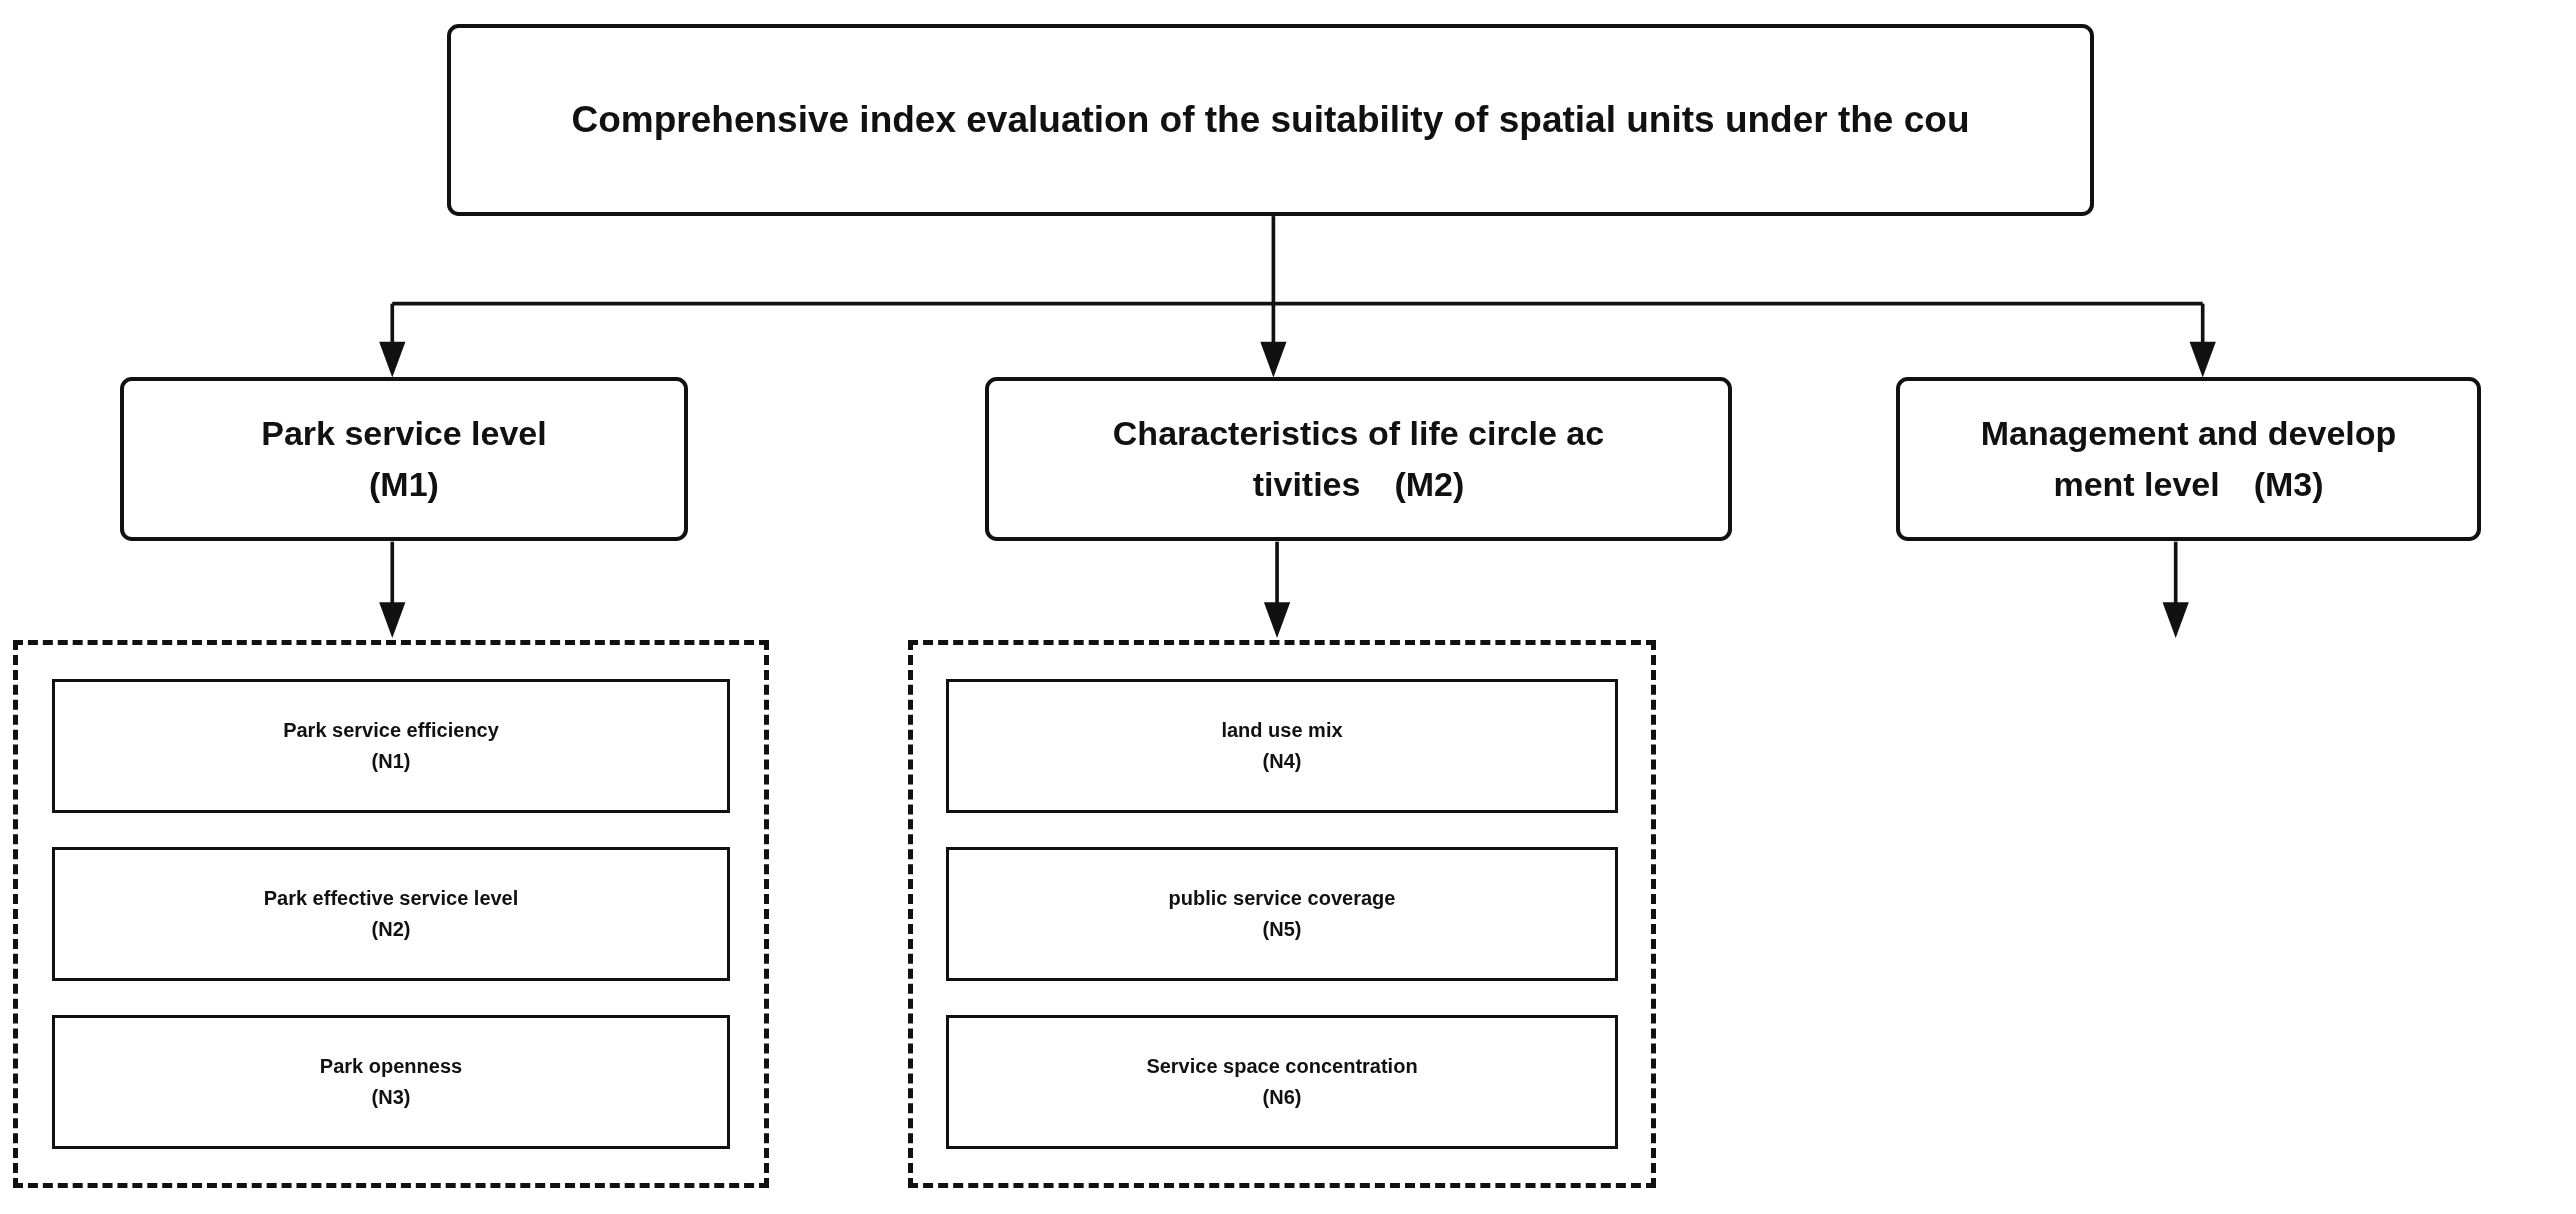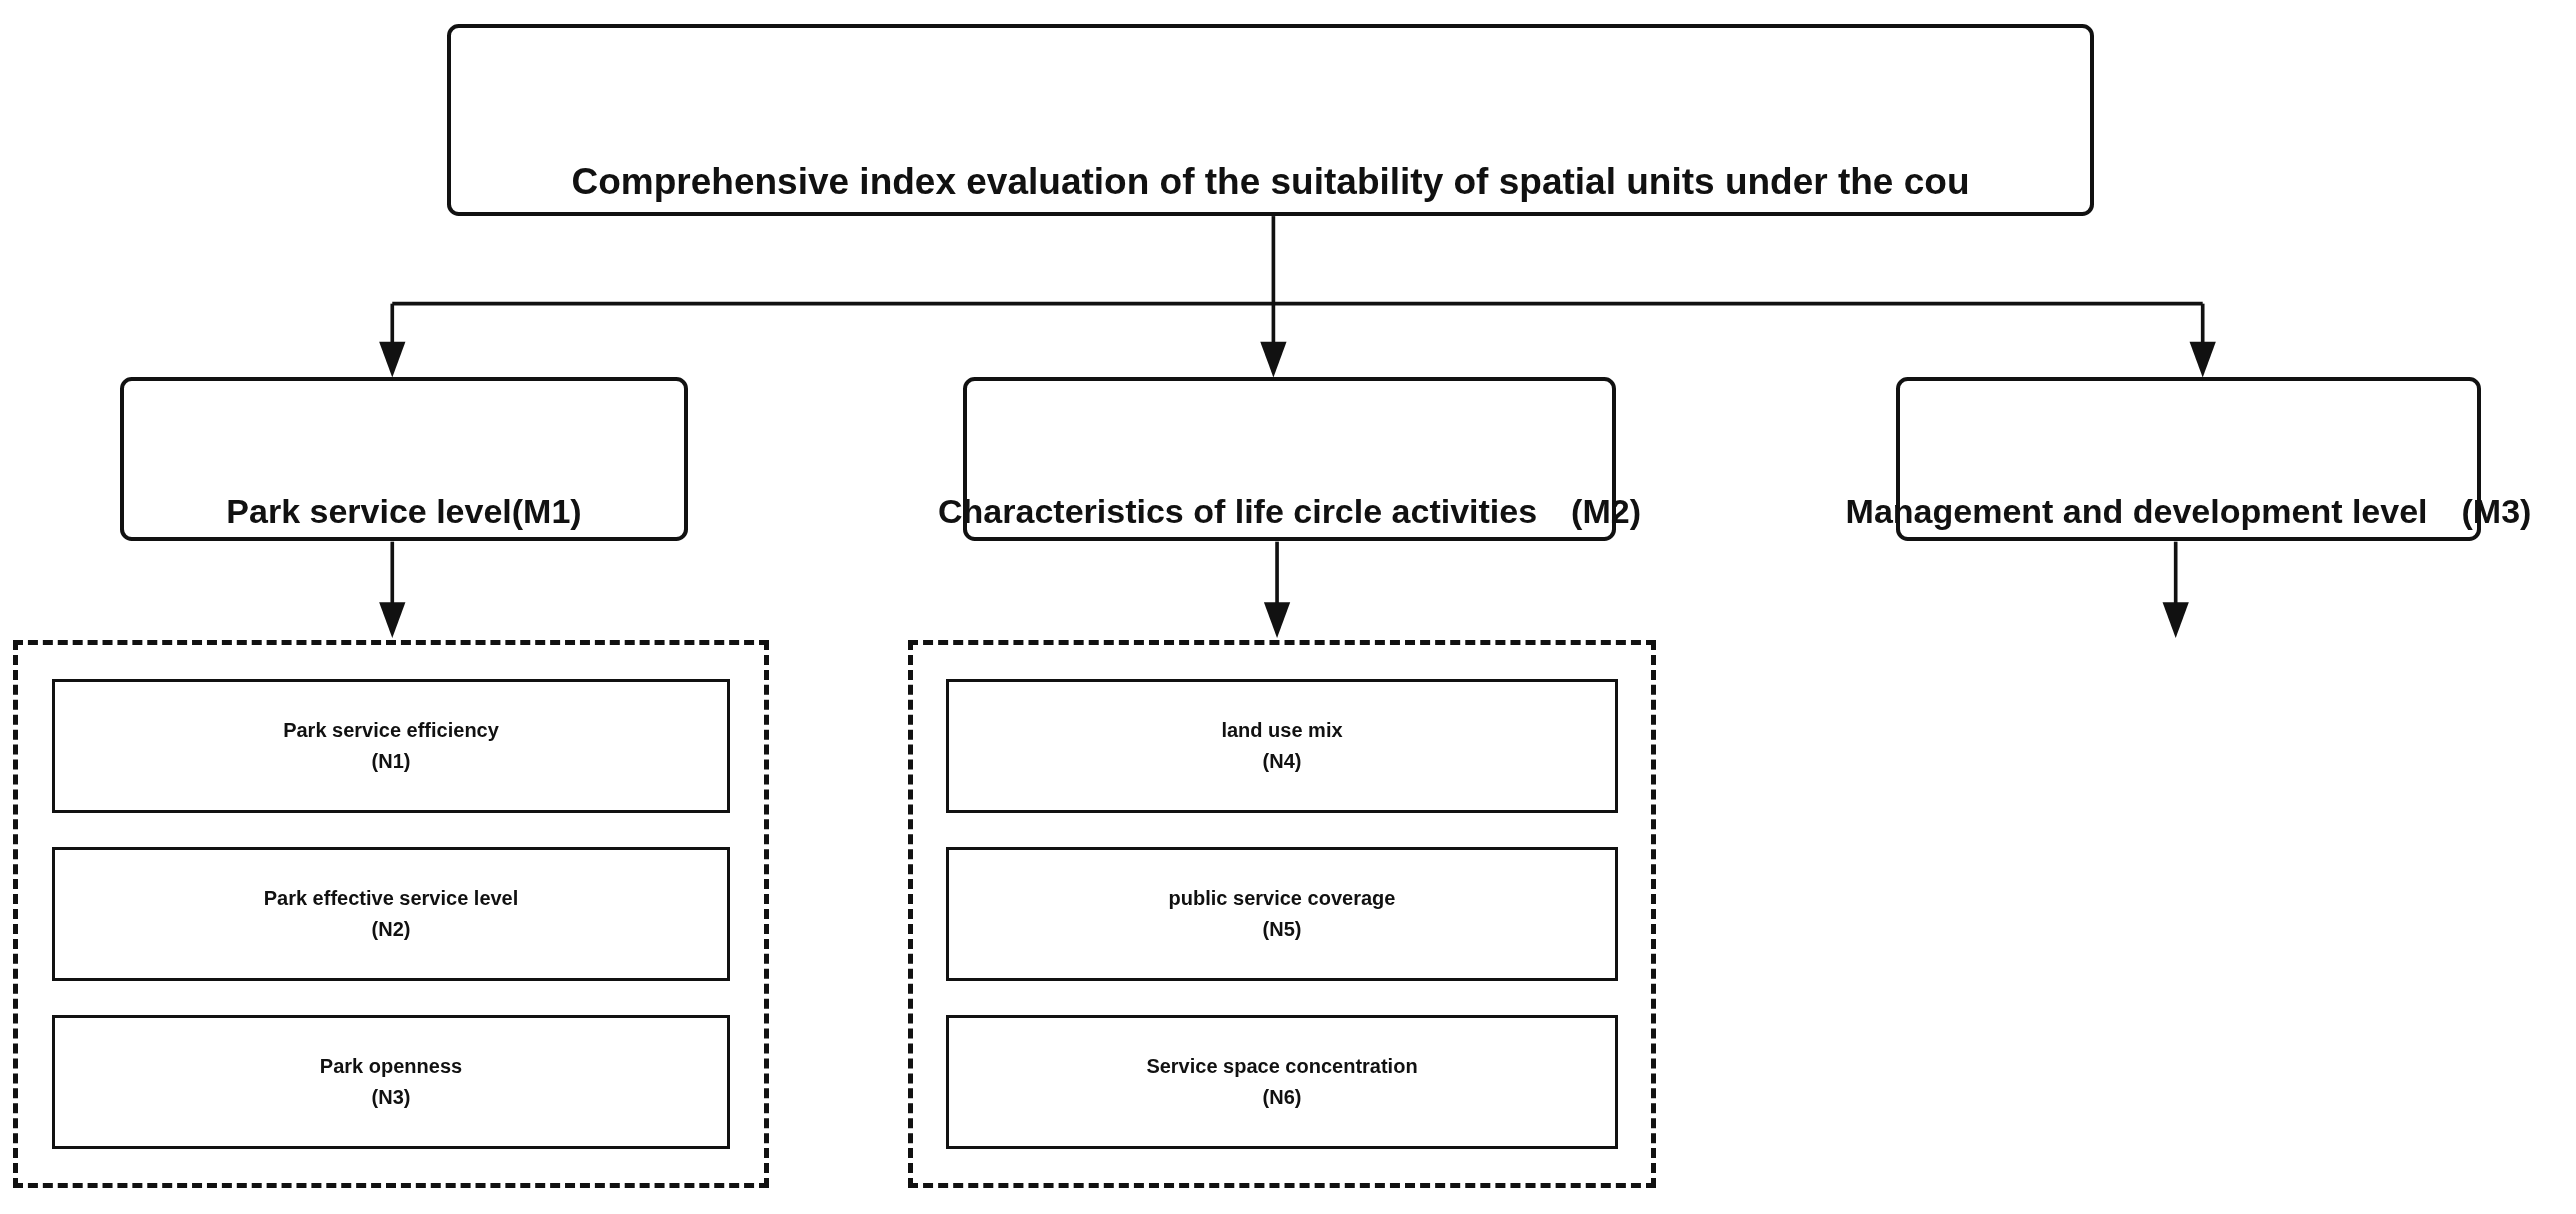--- a/index.html
+++ b/index.html
@@ -30,8 +30,8 @@
     background: #ffffff;
     border: 4.4px solid #111111;
     display: flex;
-    flex-direction: row;
-    align-items: flex-end;
+    flex-direction: column;
+    align-items: center;
     justify-content: center;
     text-align: center;
     z-index: 1;

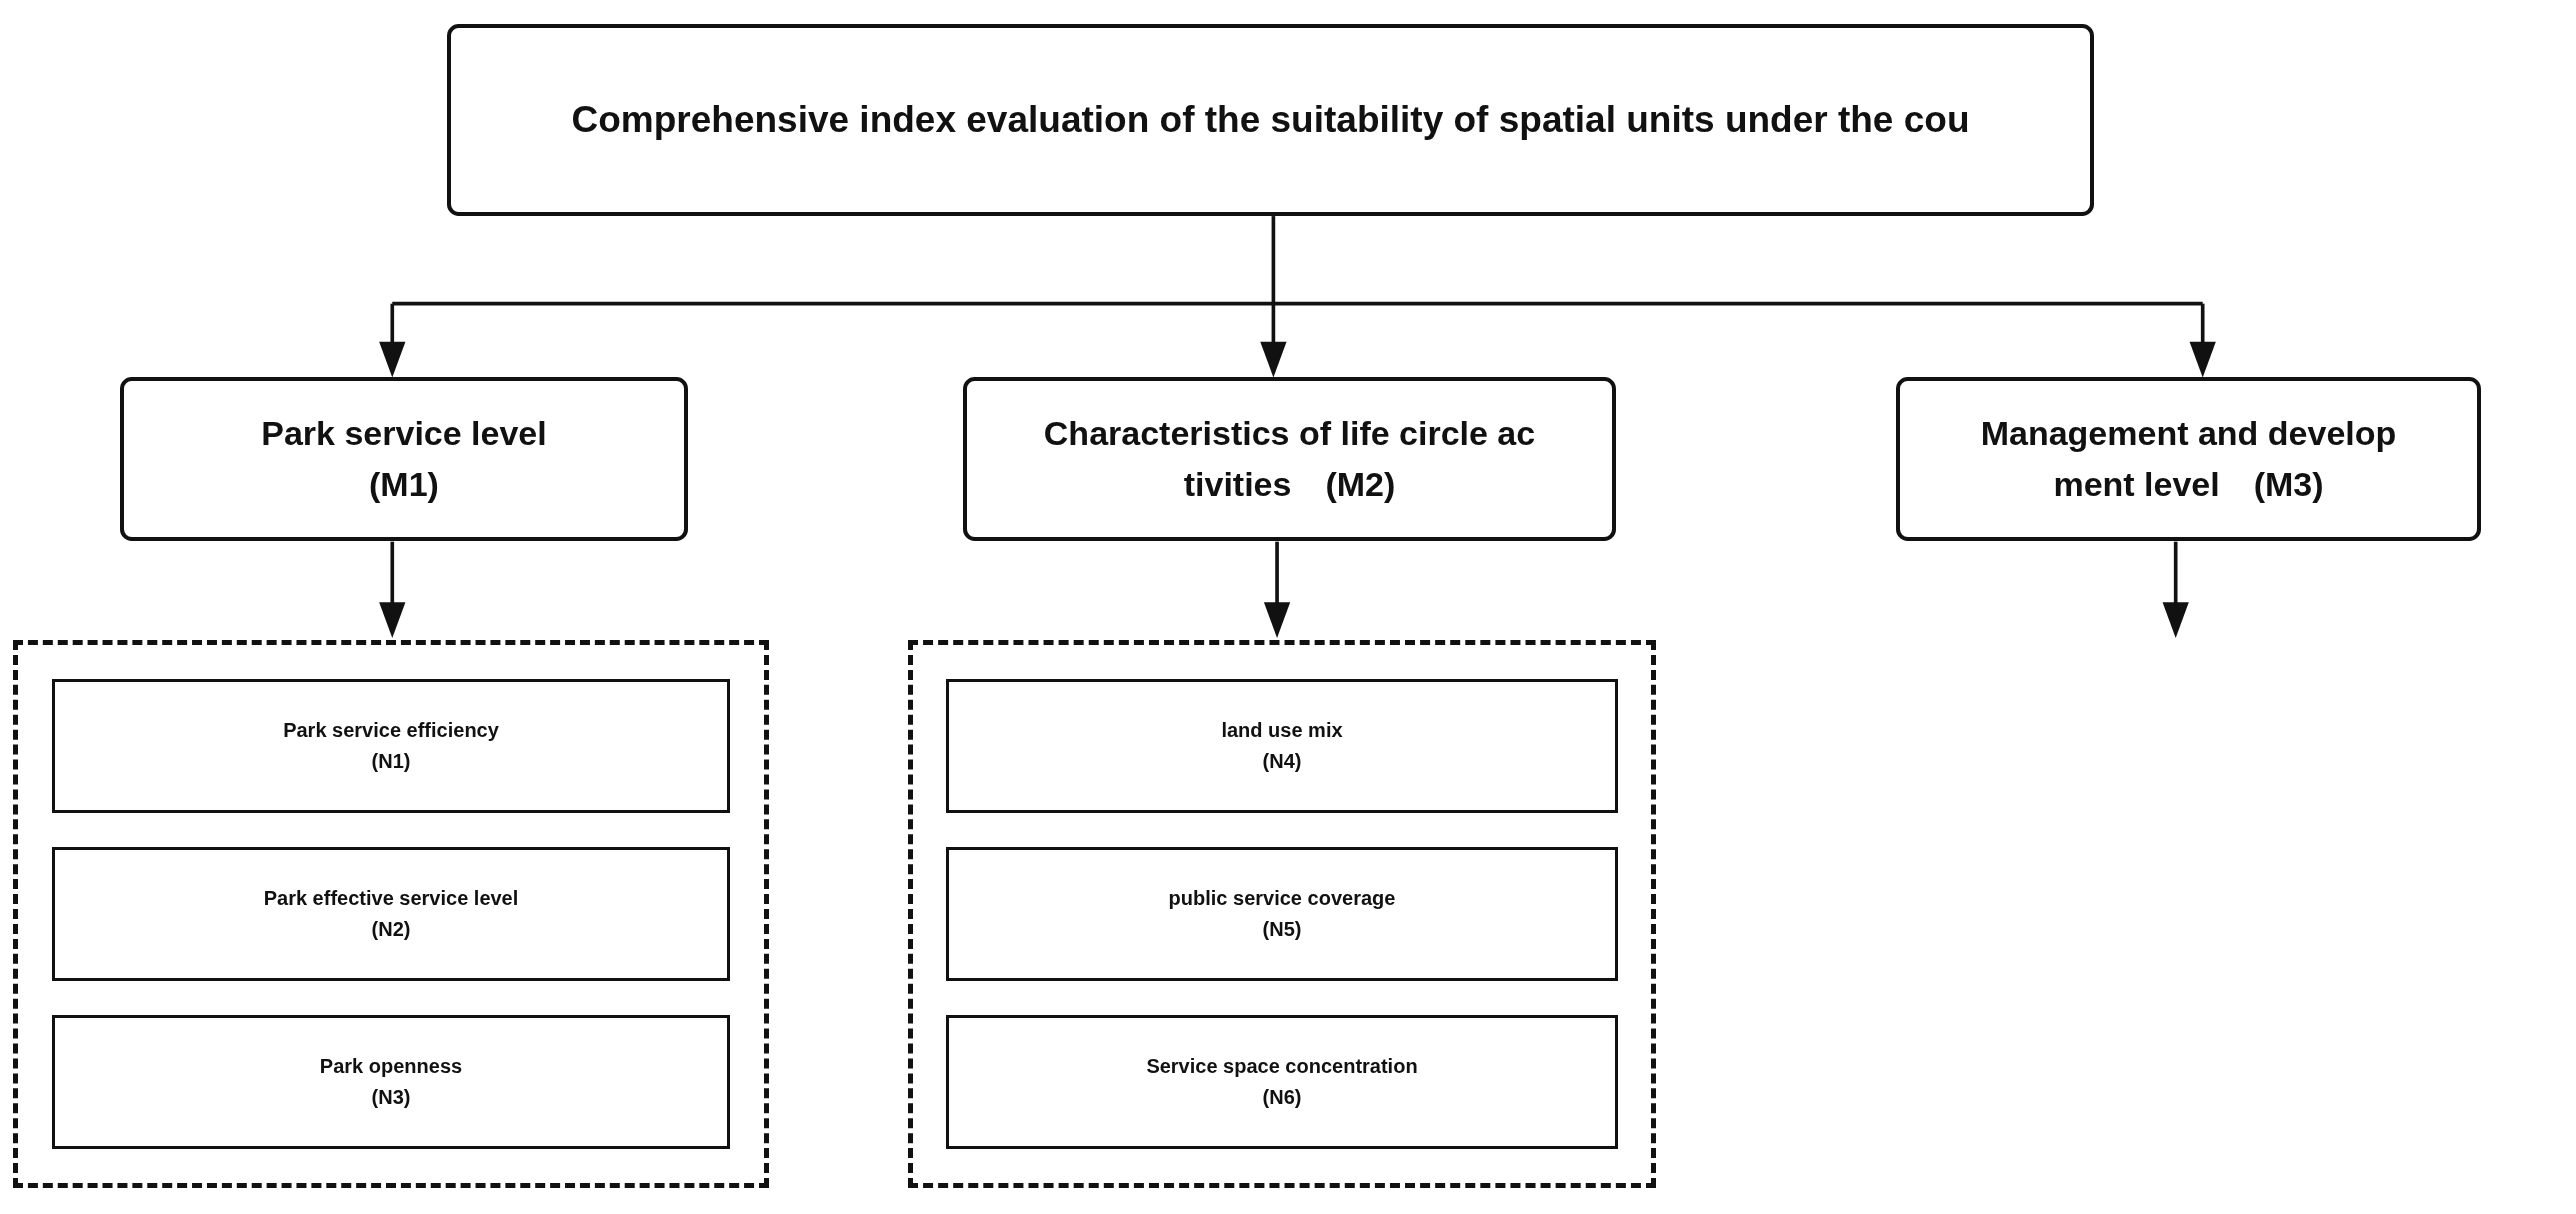--- a/index.html
+++ b/index.html
@@ -60,7 +60,7 @@
     margin-left: 12px;
   }
   #m1-box { left: 108px;  width: 568px; }
-  #m2-box { left: 951px; width: 653px; }
+  #m2-box { left: 973px; width: 747px; }
   #m3-box { left: 1884px; width: 585px; }
   .dashed-group {
     position: absolute;

